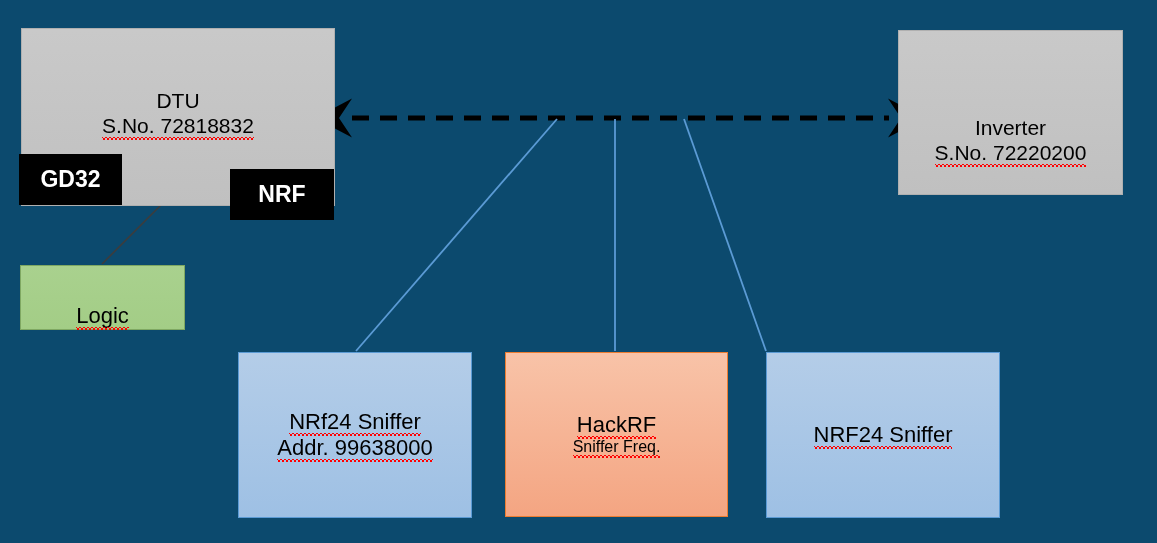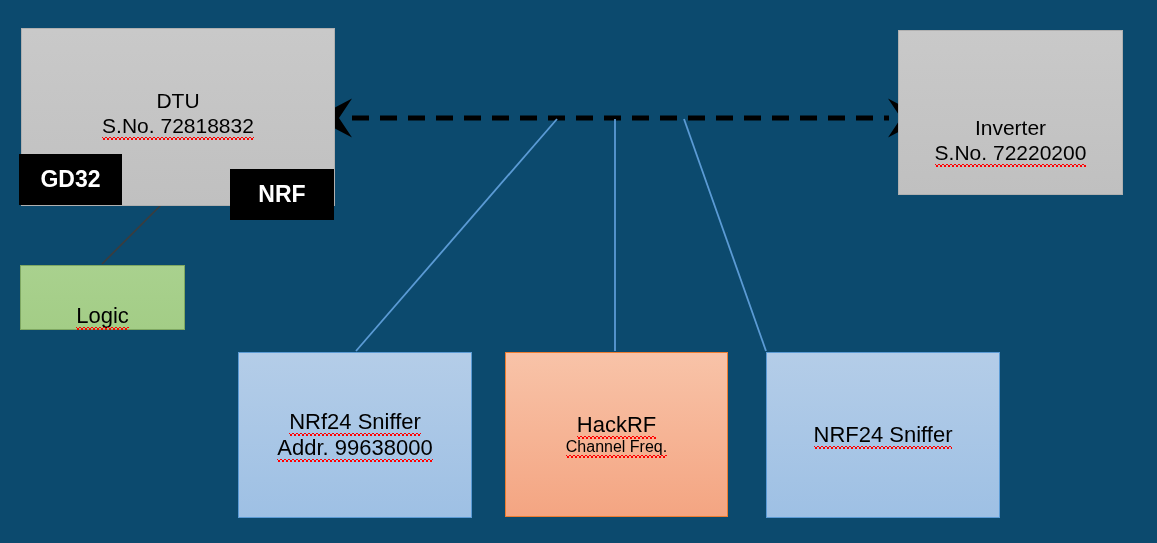--- a/index.html
+++ b/index.html
@@ -175,7 +175,7 @@
 
   <div class="box orange-box" id="hackrf-box">
     <div class="hackrf-title"><span class="squiggle">HackRF</span></div>
-    <div class="hackrf-sub"><span class="squiggle">Channel Freq.</span></div>
+    <div class="hackrf-sub"><span class="squiggle">Sniffer Freq.</span></div>
   </div>
 
   <div class="box blue-box" id="sniffer-right">

